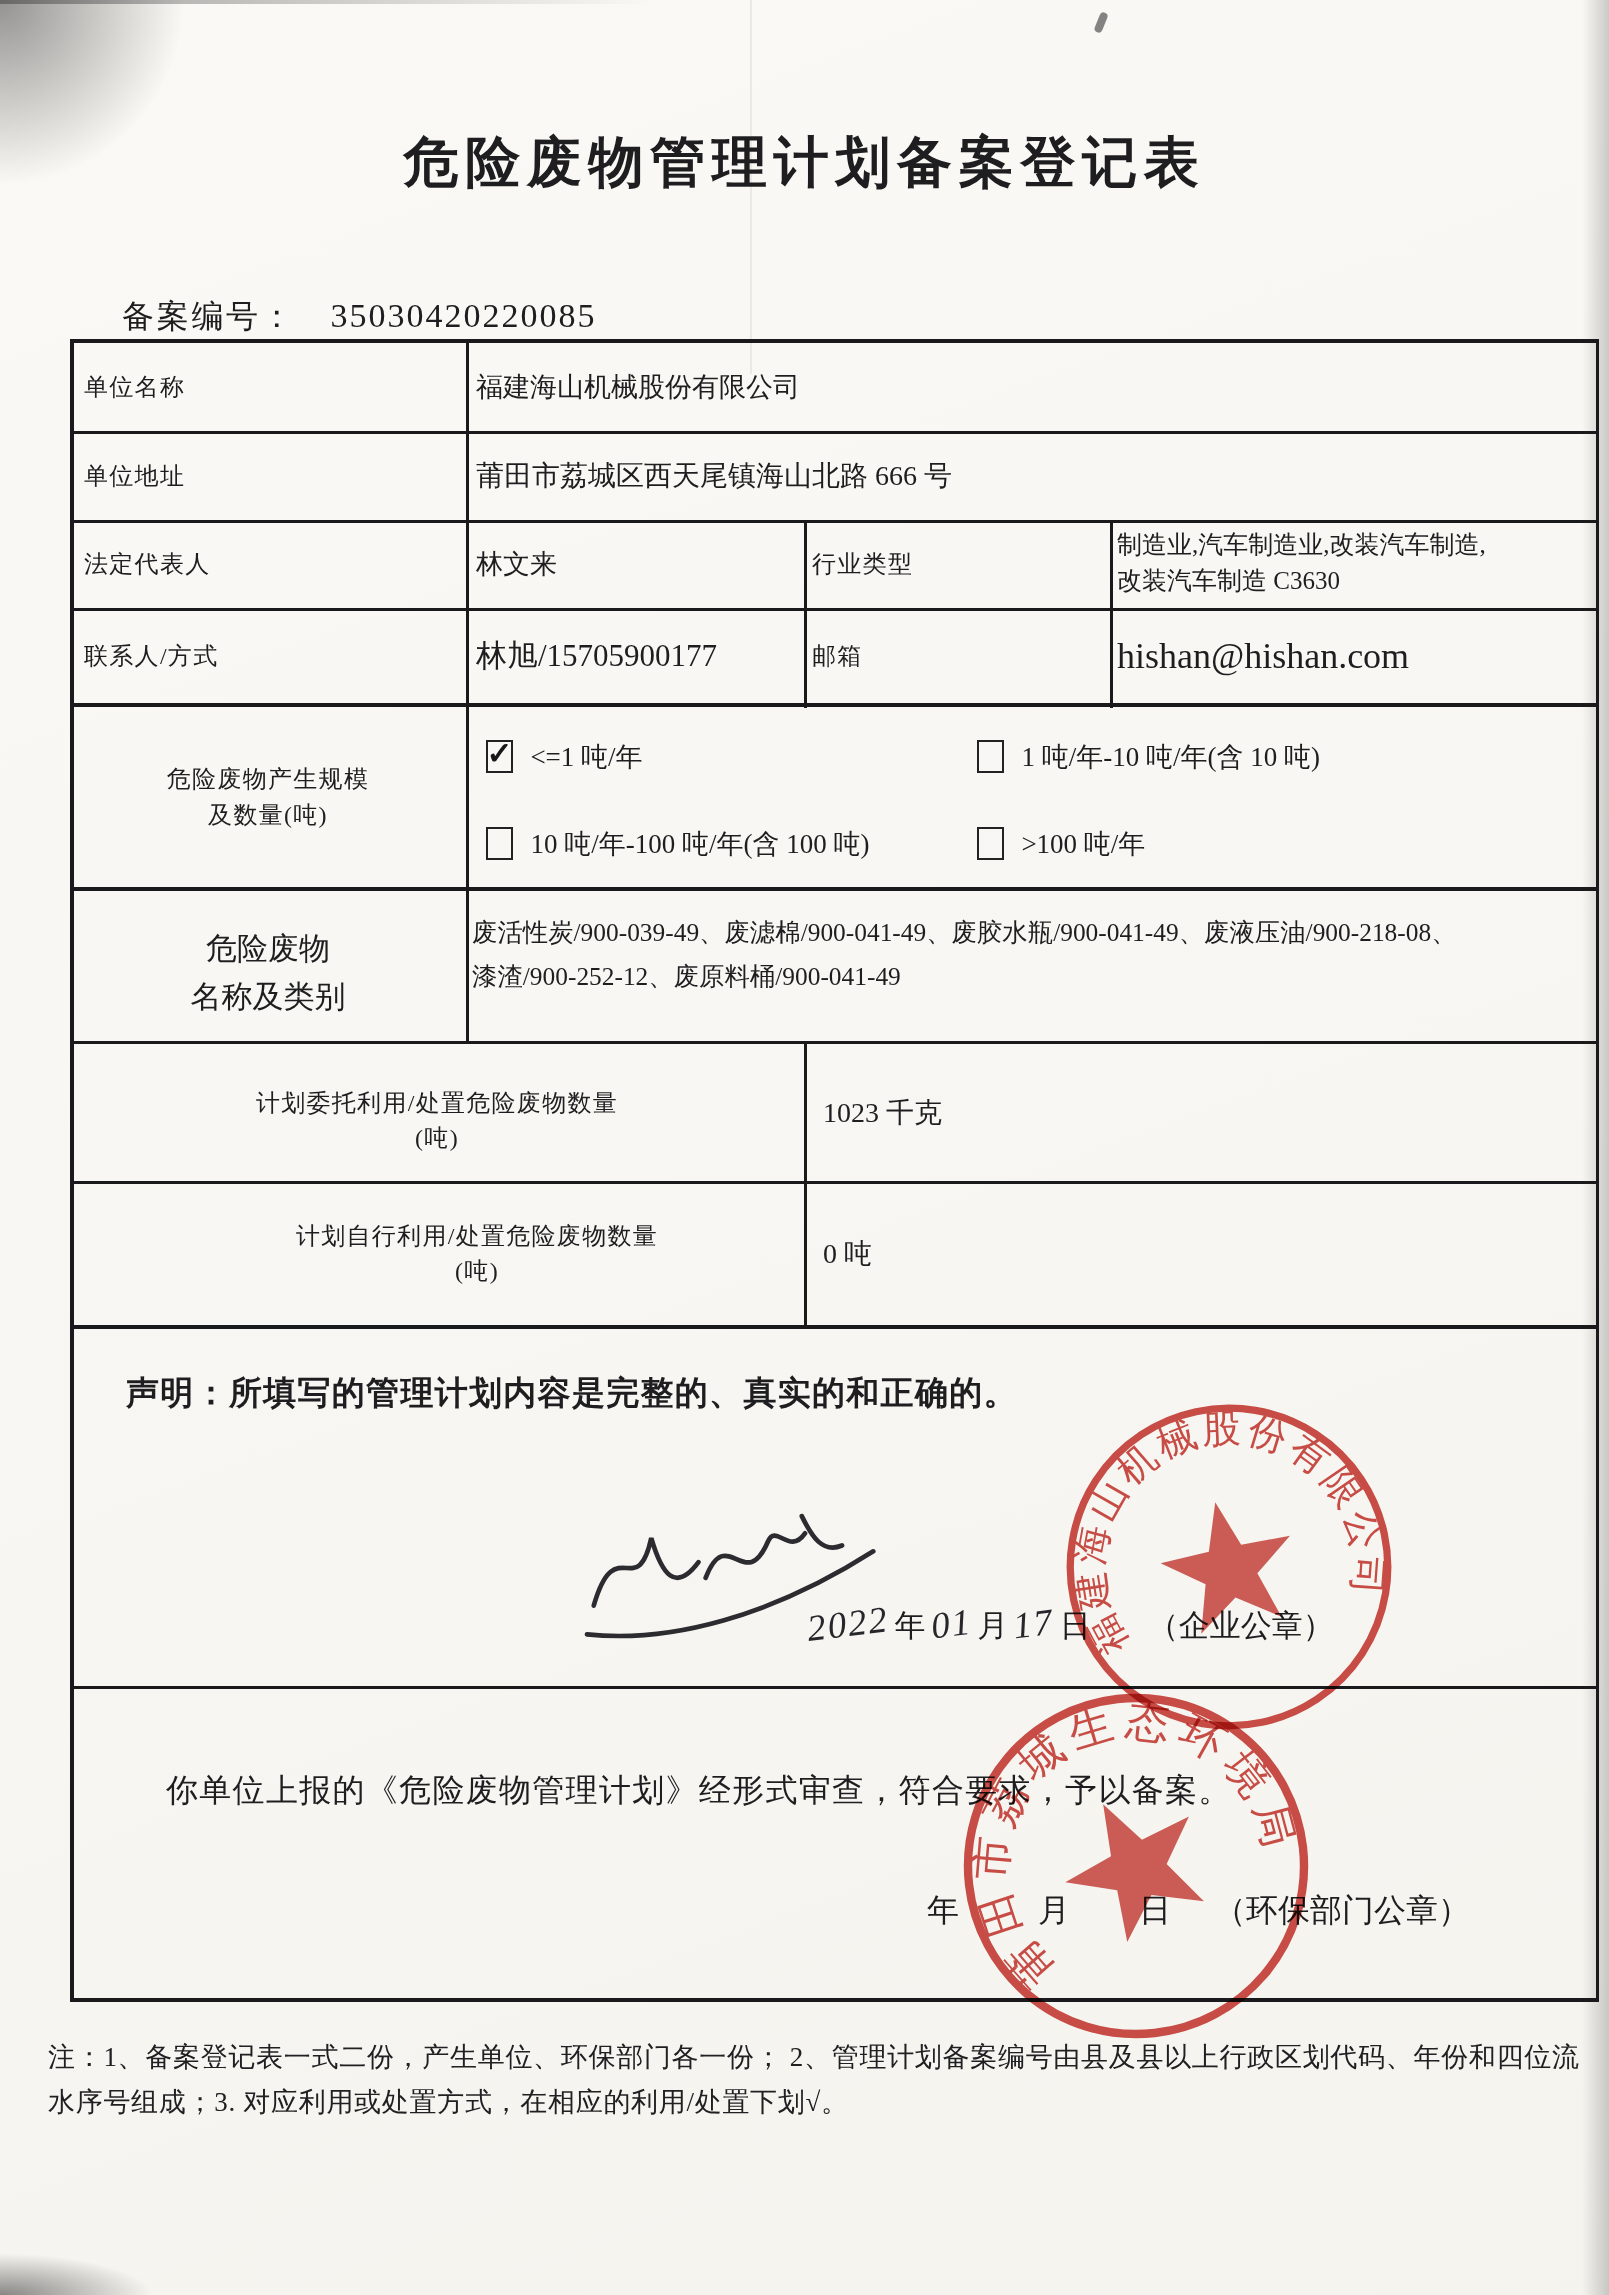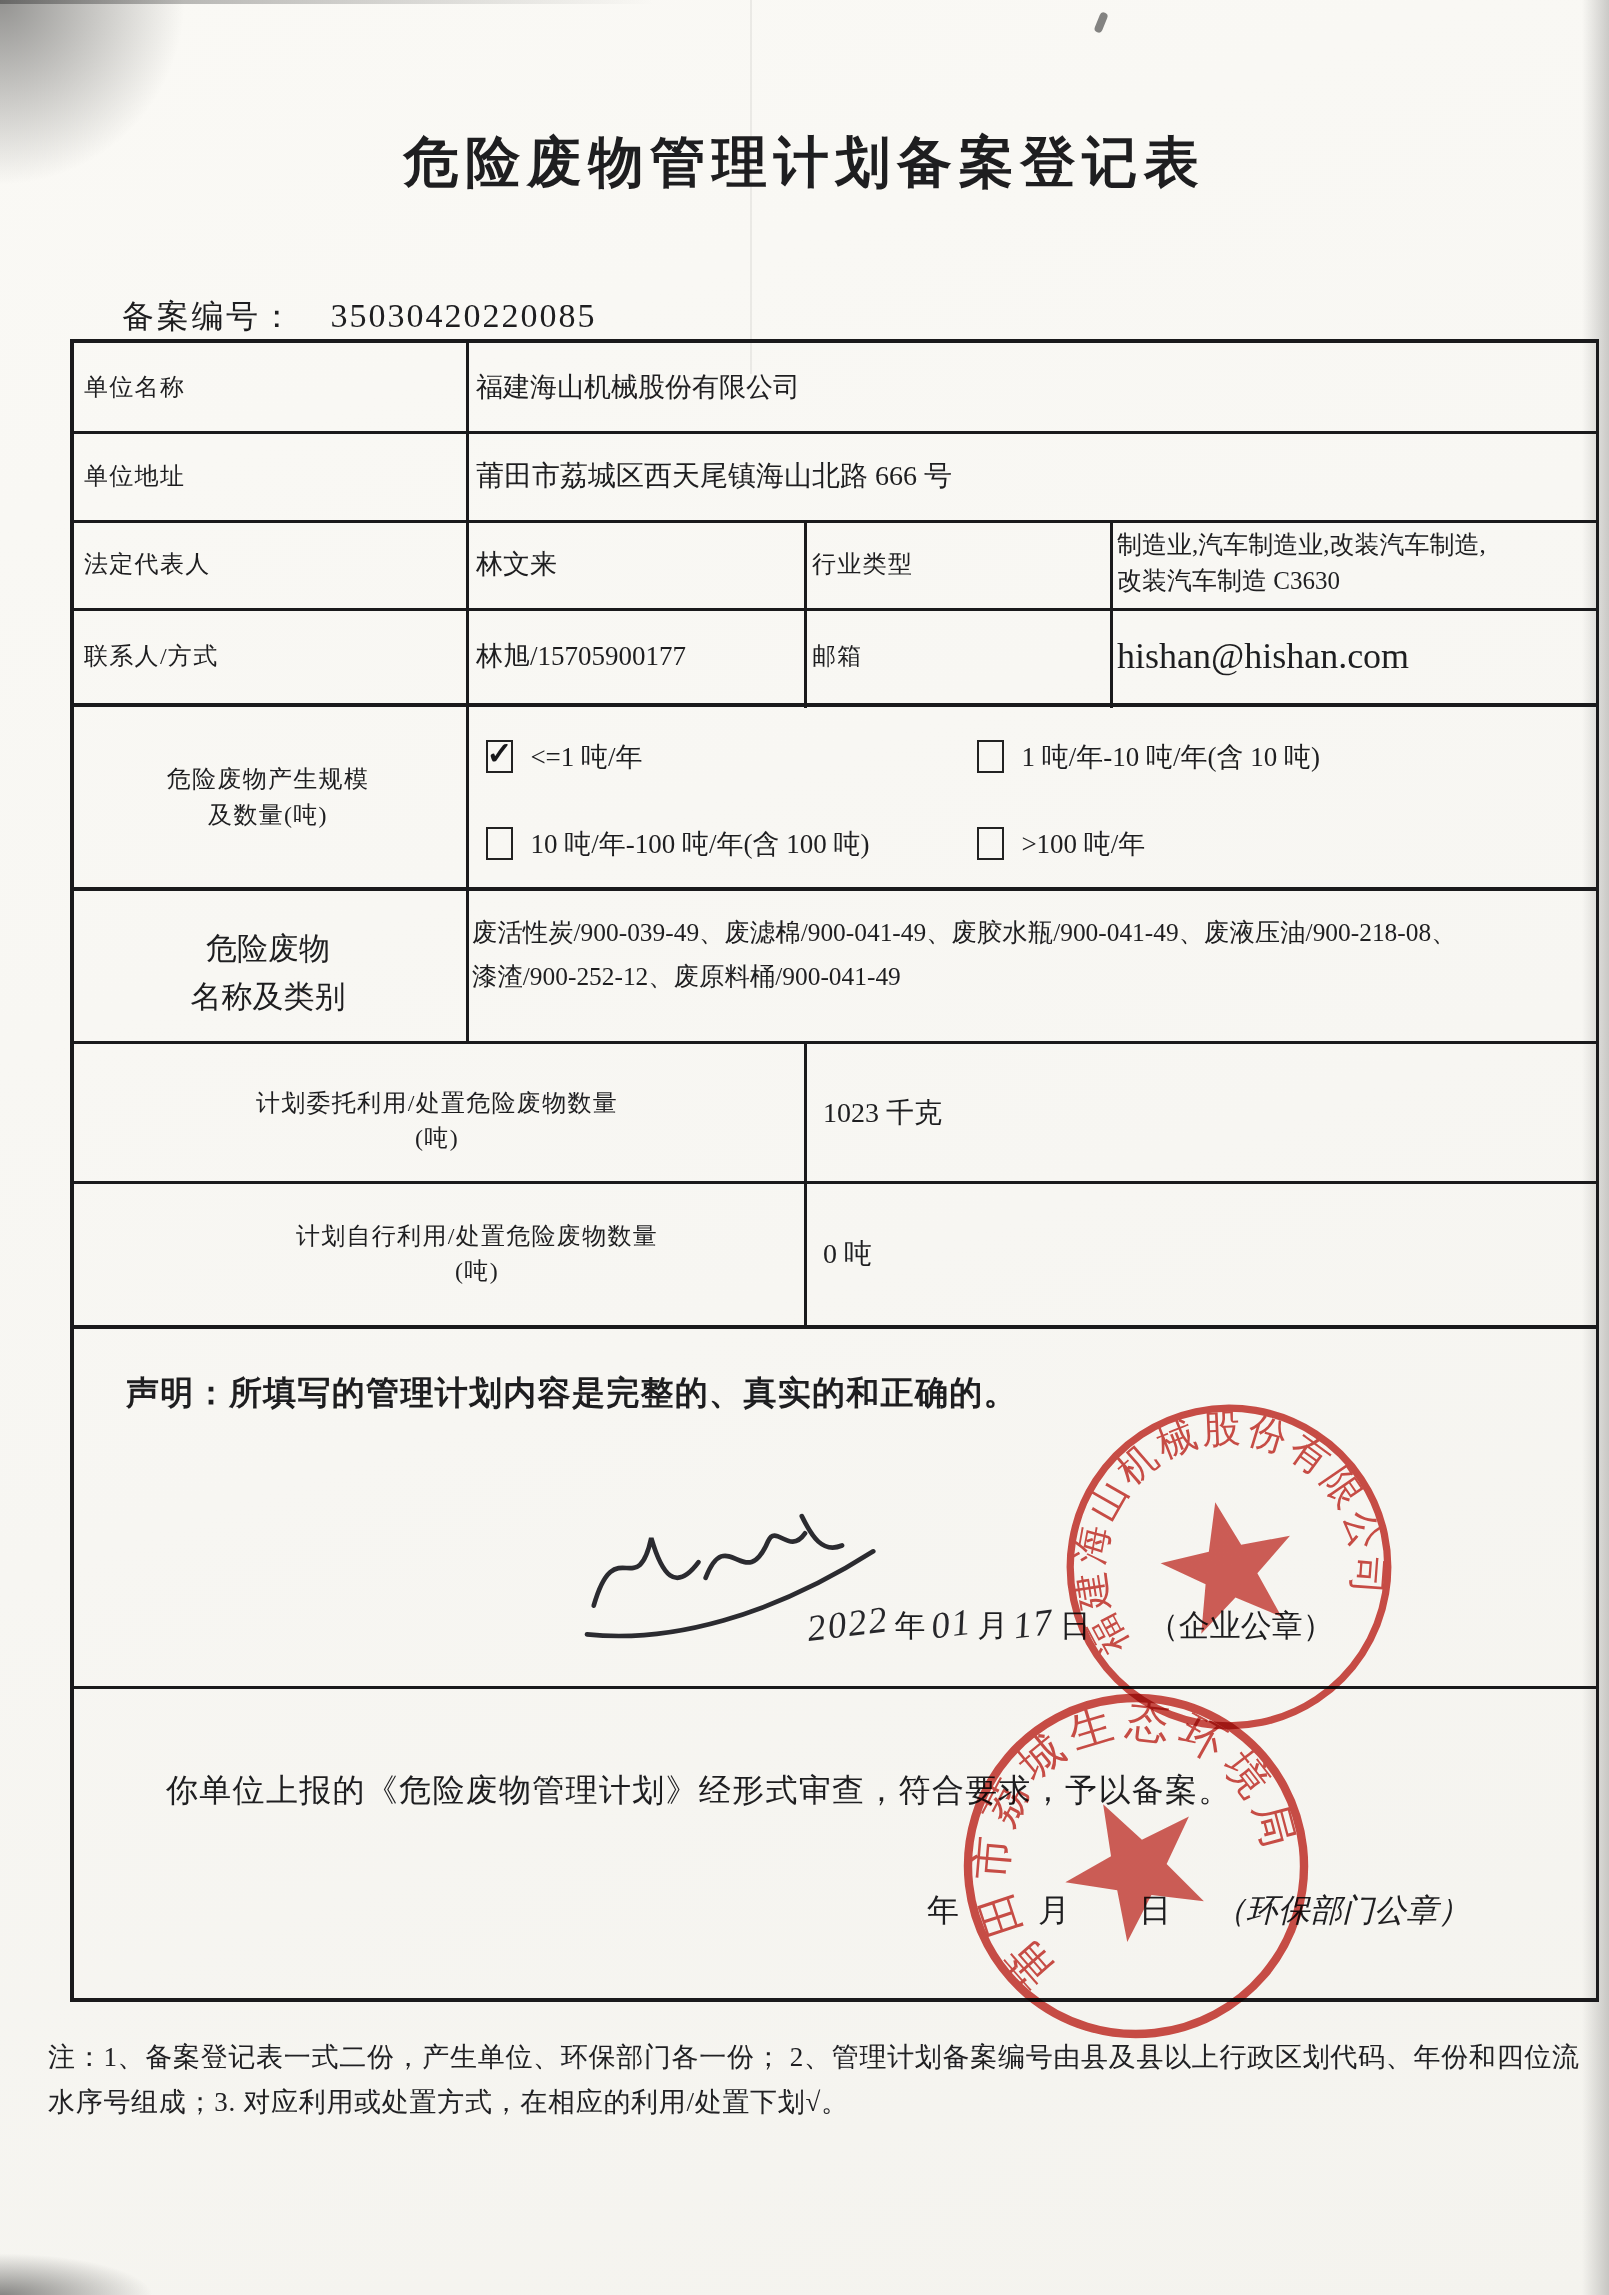--- a/index.html
+++ b/index.html
@@ -80,7 +80,7 @@
   </div>
 
   <div class="cell lab" style="left:84px;top:611px;width:374px;height:89px;text-align:center;">联系人/方式</div>
-  <div class="cell" style="left:476px;top:611px;width:321px;height:89px;font-size:27px;">林旭/15705900177</div>
+  <div class="cell" style="left:476px;top:611px;width:321px;height:89px;font-size:31px;">林旭/15705900177</div>
   <div class="cell lab" style="left:812px;top:611px;width:294px;height:89px;">邮箱</div>
   <div class="cell" style="left:1117px;top:611px;width:476px;height:89px;font-size:36px;">hishan@hishan.com</div>
 

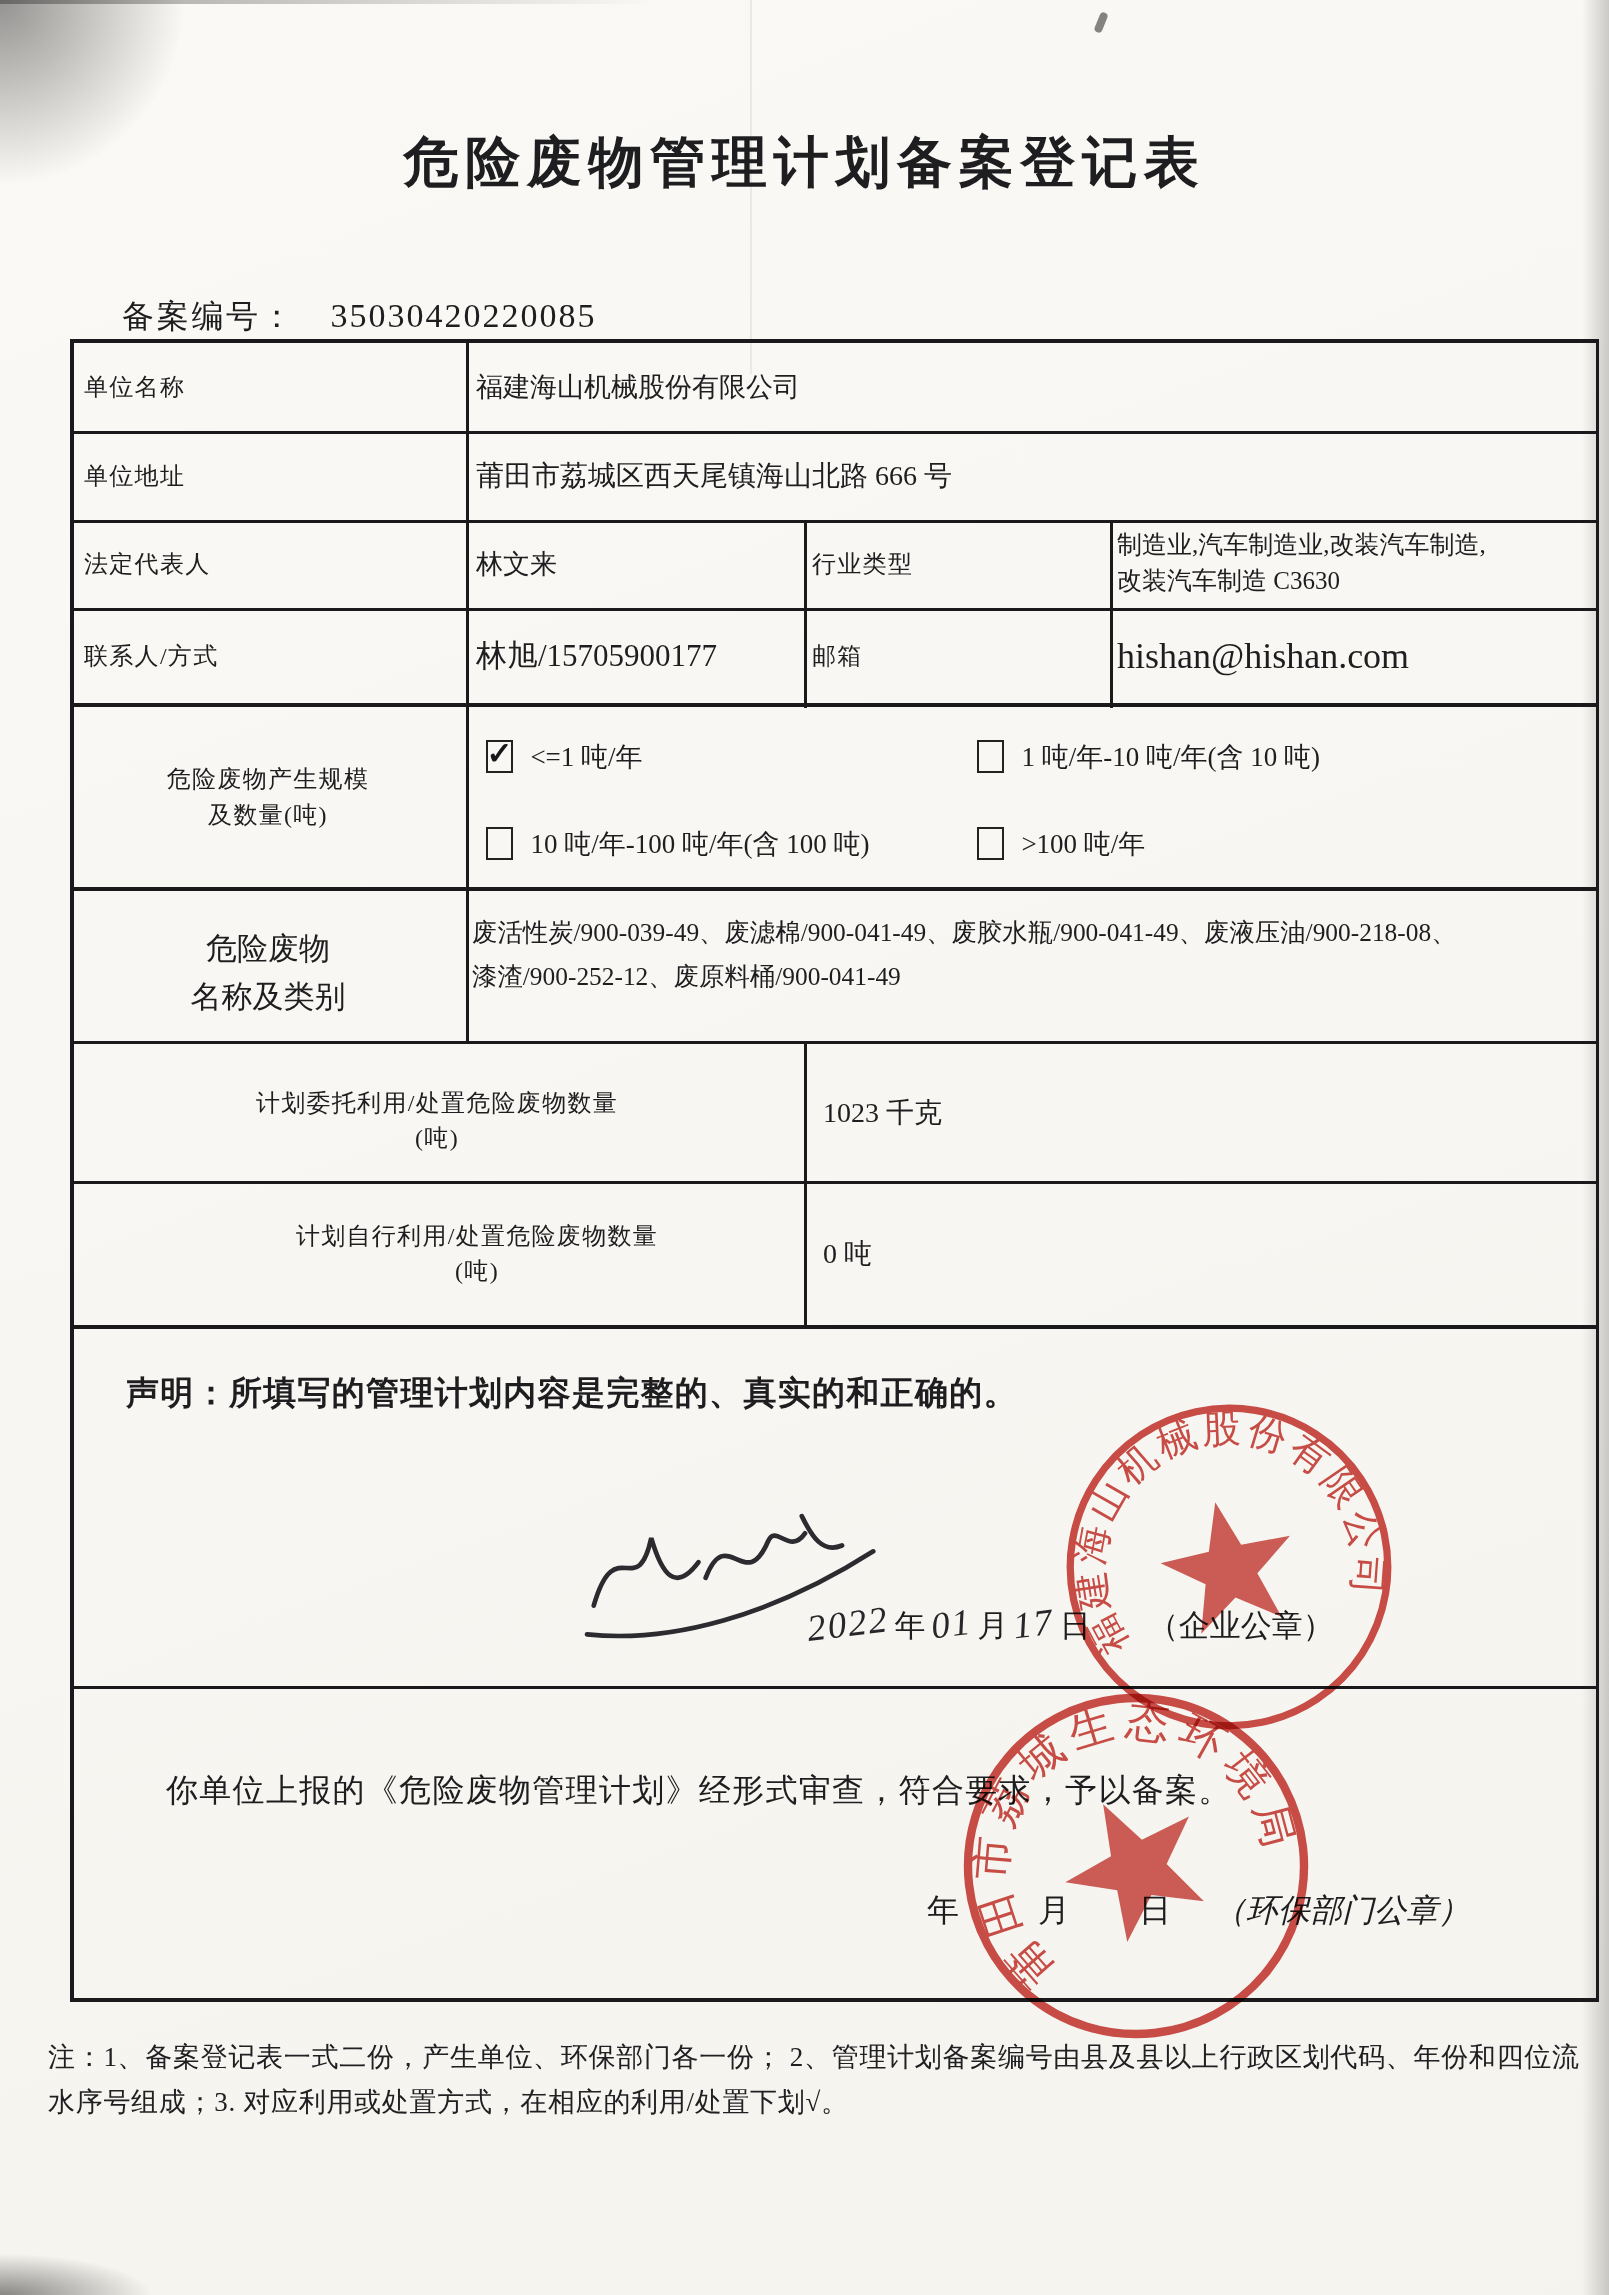--- a/index.html
+++ b/index.html
@@ -163,7 +163,7 @@
     <span>年</span>
     <span style="margin-left:79px;">月</span>
     <span style="margin-left:69px;">日</span>
-    <span style="margin-left:43px;font-style:italic;">（环保部门公章）</span>
+    <span style="margin-left:43px;">（环保部门公章）</span>
   </div>
 
   <svg class="stamp" style="left:954px;top:1684px;transform:rotate(-28deg);" width="364" height="364" viewBox="0 0 520 520">

